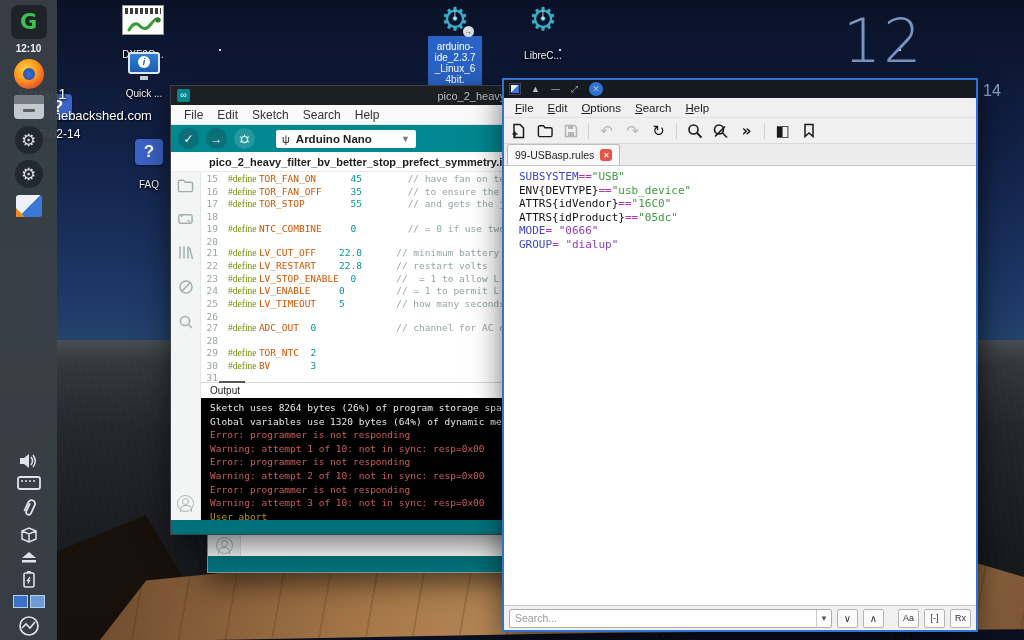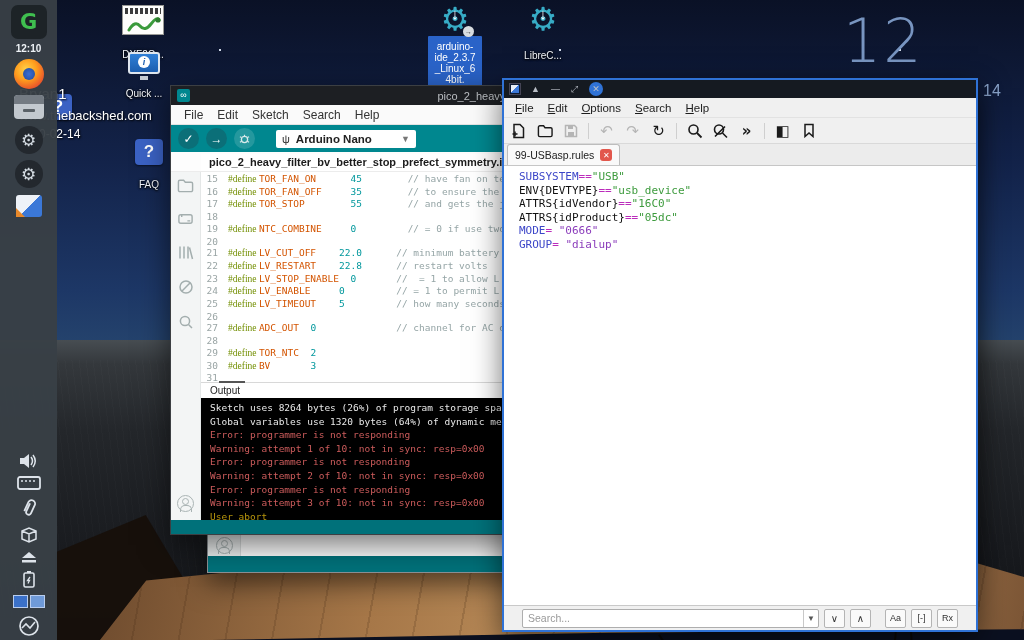--- a/index.html
+++ b/index.html
@@ -179,7 +179,7 @@
     line-height:13.5px; padding:4px 0 0 5px; overflow:hidden; }
   .tk-kw { color:#3c46c8; } .tk-op { color:#bb2cbb; } .tk-sg { color:#3d9b3d; } .tk-sp { color:#8b3dbb; } .tk-pl { color:#111; }
   .ed-search { height:25px; background:#f0f0f0; border-top:1px solid #c9c9c9; display:flex; align-items:center;
-    padding:0 18px; gap:5px; }
+    padding:0 5px; gap:5px; }
   .search-box { flex:1; height:19px; background:#fff; border:1px solid #aeaeae; border-radius:2px; display:flex; align-items:center; }
   .search-box .ph { flex:1; font-size:10.5px; color:#9a9a9a; padding-left:5px; }
   .search-box .combo { width:15px; height:100%; border-left:1px solid #c9c9c9; color:#555; font-size:8px;

